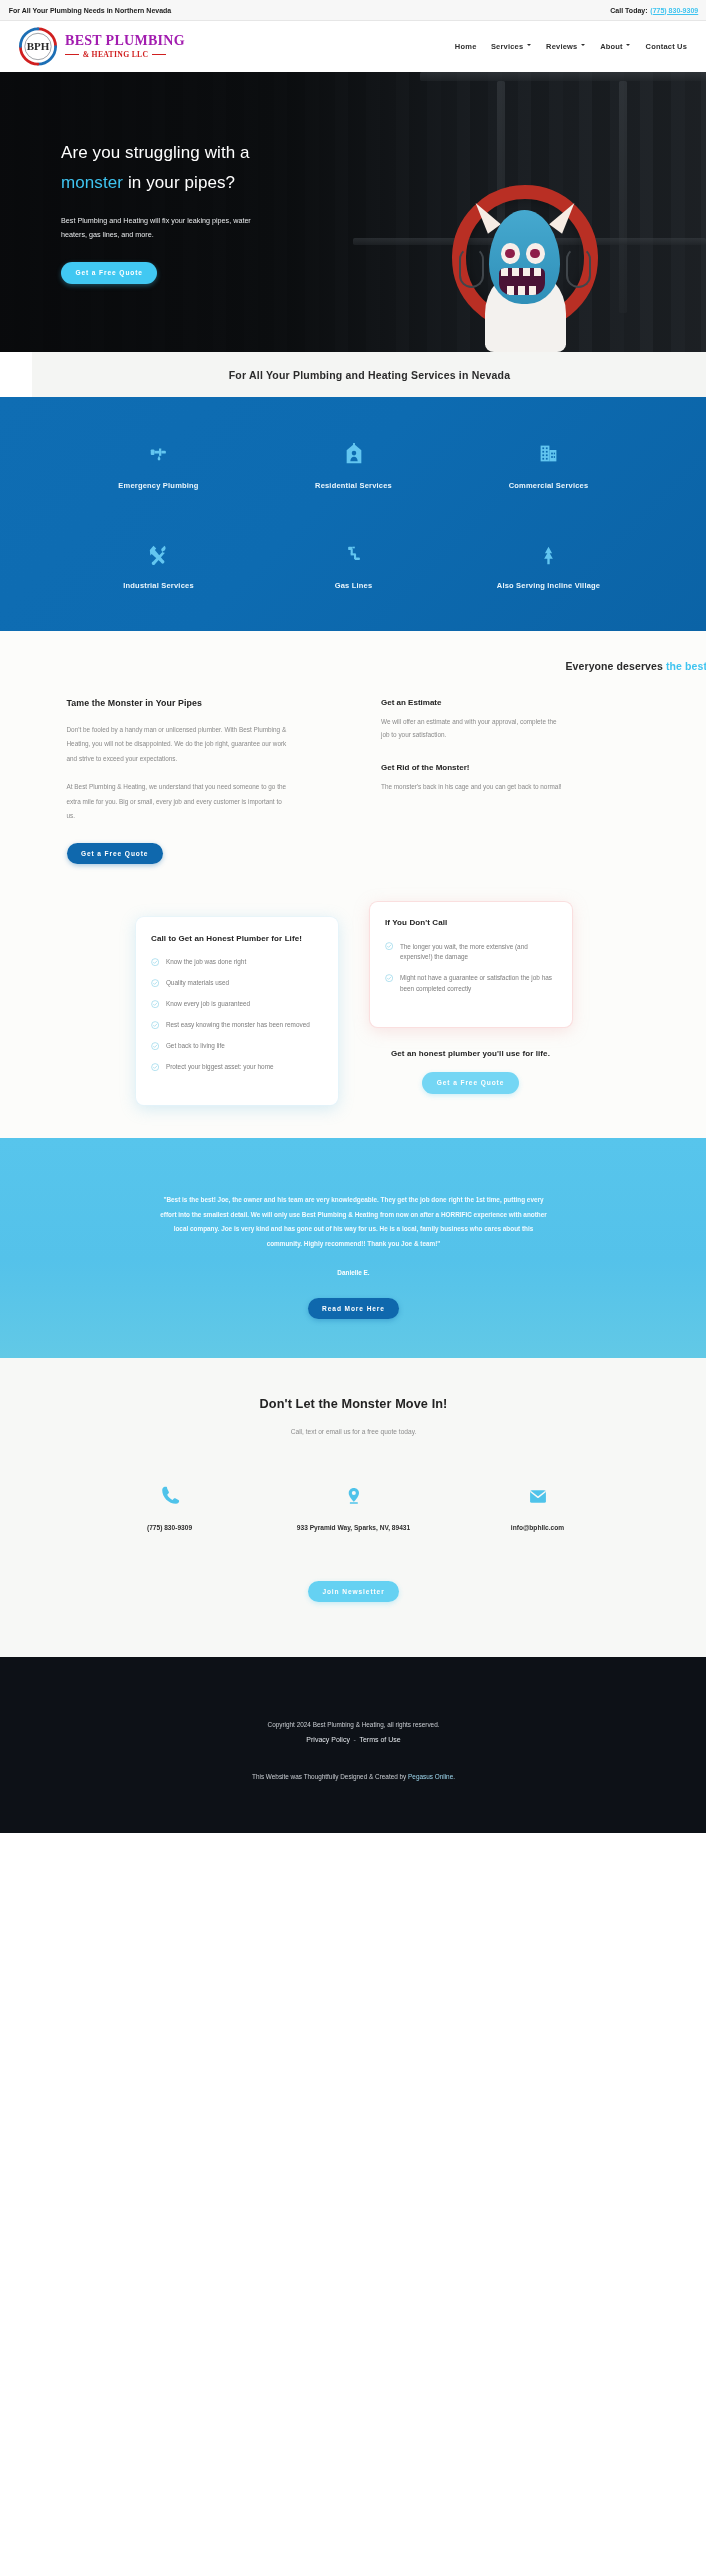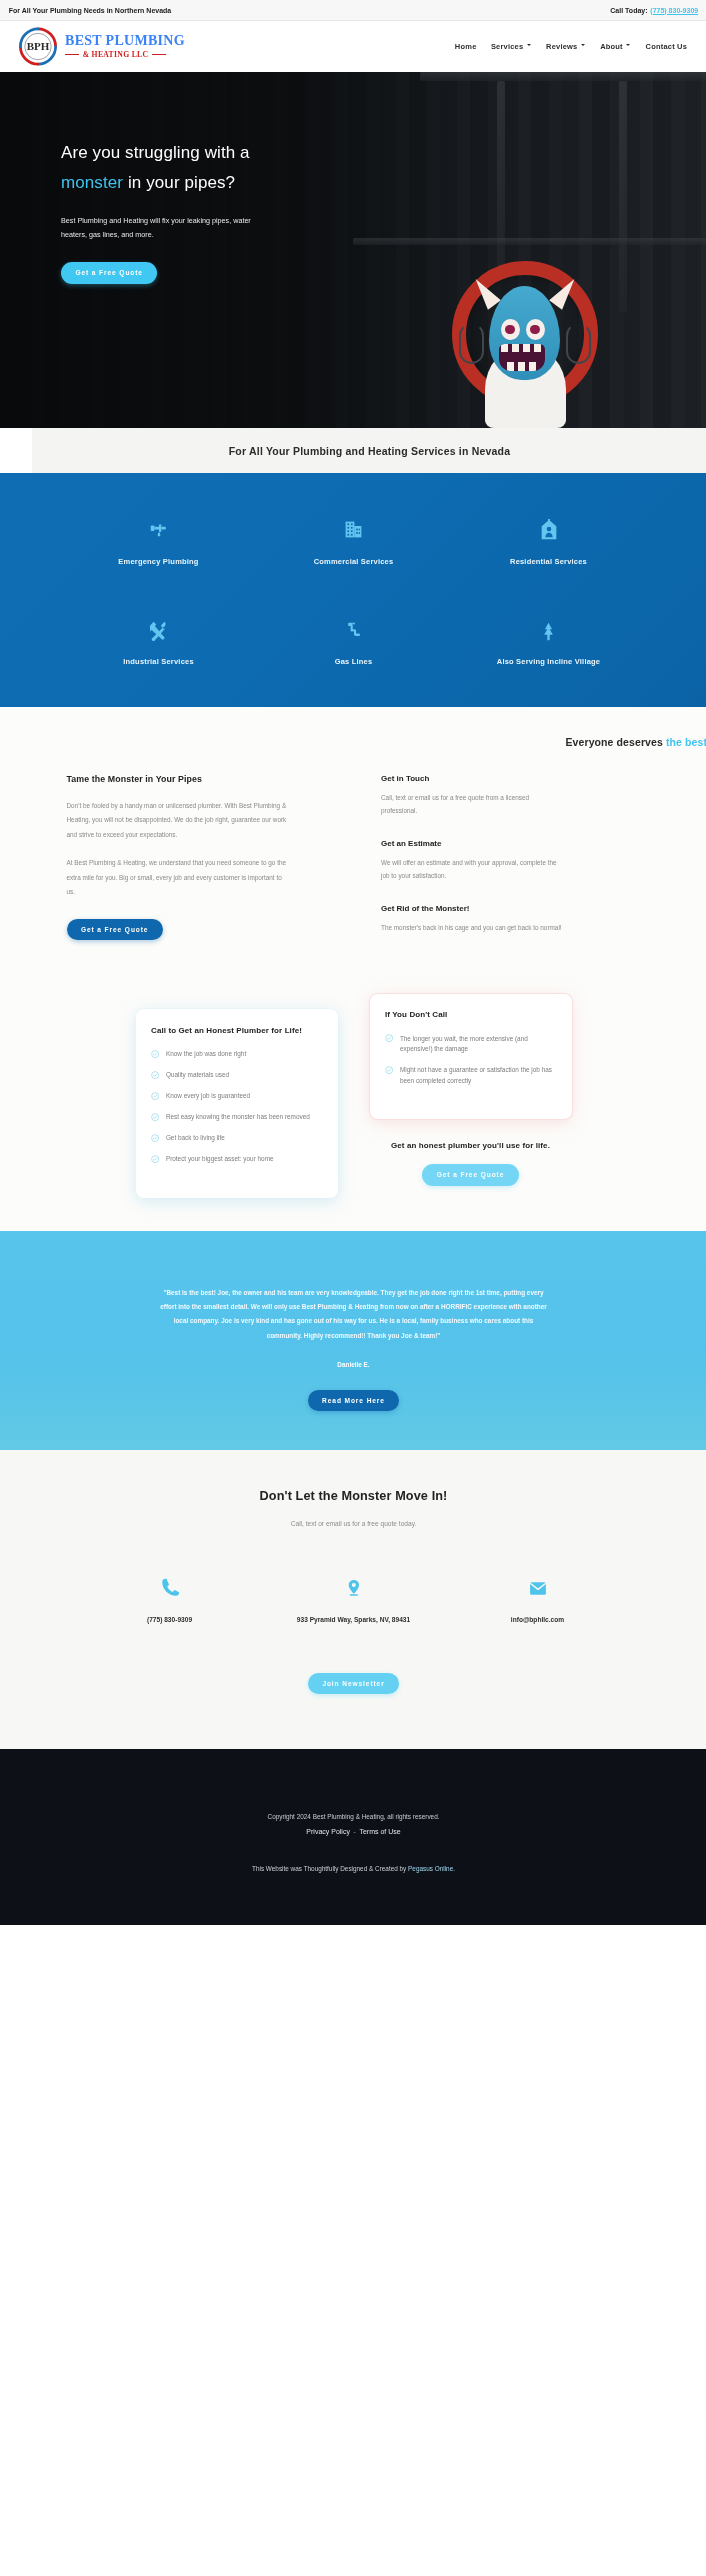--- a/index.html
+++ b/index.html
@@ -30,7 +30,7 @@
   .brand-text{ display:flex; flex-direction:column; line-height:1; }
   .brand-main{
     font-family:"Liberation Serif", serif; font-weight:700; font-size:14px;
-    letter-spacing:0.3px; color:#3b82f6; white-space:nowrap;
+    letter-spacing:0.3px; color:#a21caf; white-space:nowrap;
   }
   .brand-sub{
     display:flex; align-items:center; gap:3.3px; margin-top:2.8px;

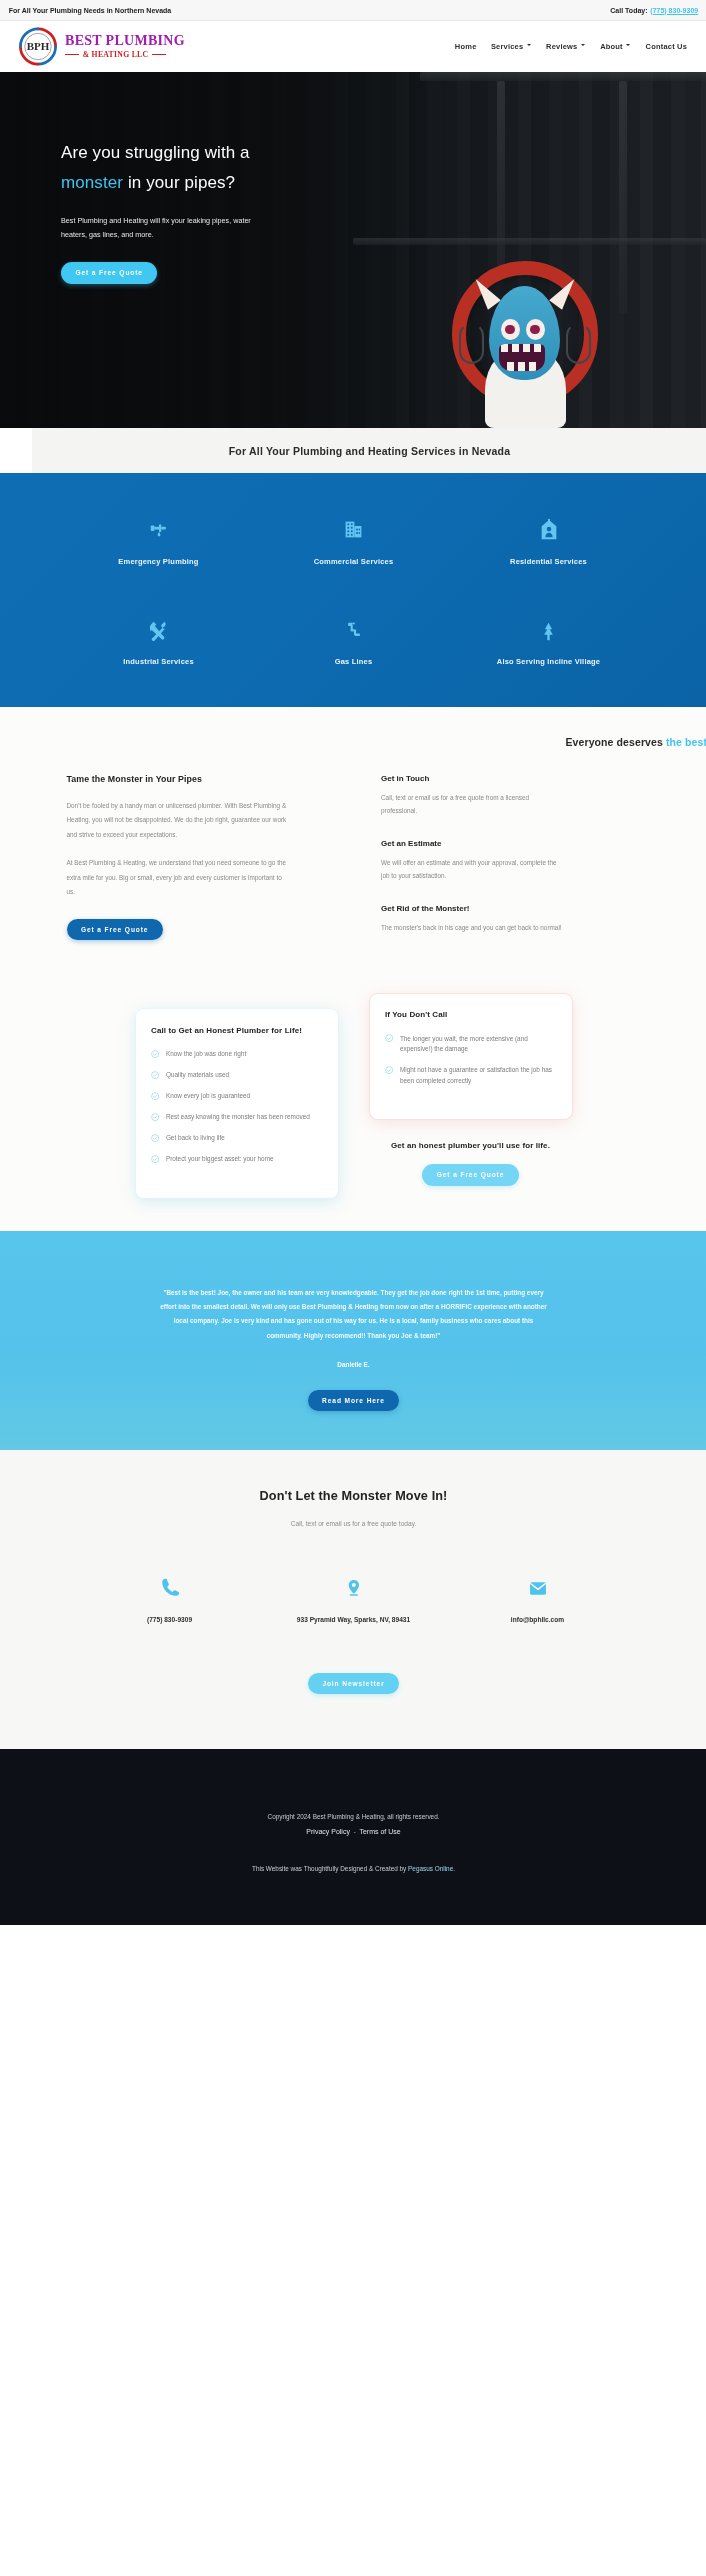--- a/index.html
+++ b/index.html
@@ -52,7 +52,7 @@
 
   
   .hero{
-    position:relative; height:356px; overflow:hidden;
+    position:relative; height:280px; overflow:hidden;
     background:
       linear-gradient(90deg, rgba(8,9,11,.96) 0%, rgba(10,12,14,.92) 40%, rgba(22,26,30,.75) 70%, rgba(30,34,38,.6) 100%),
       repeating-linear-gradient(90deg,#22262b 0 14.4px,#1a1d21 14.4px 30px,#282c31 30px 43px,#15181b 43px 61px),

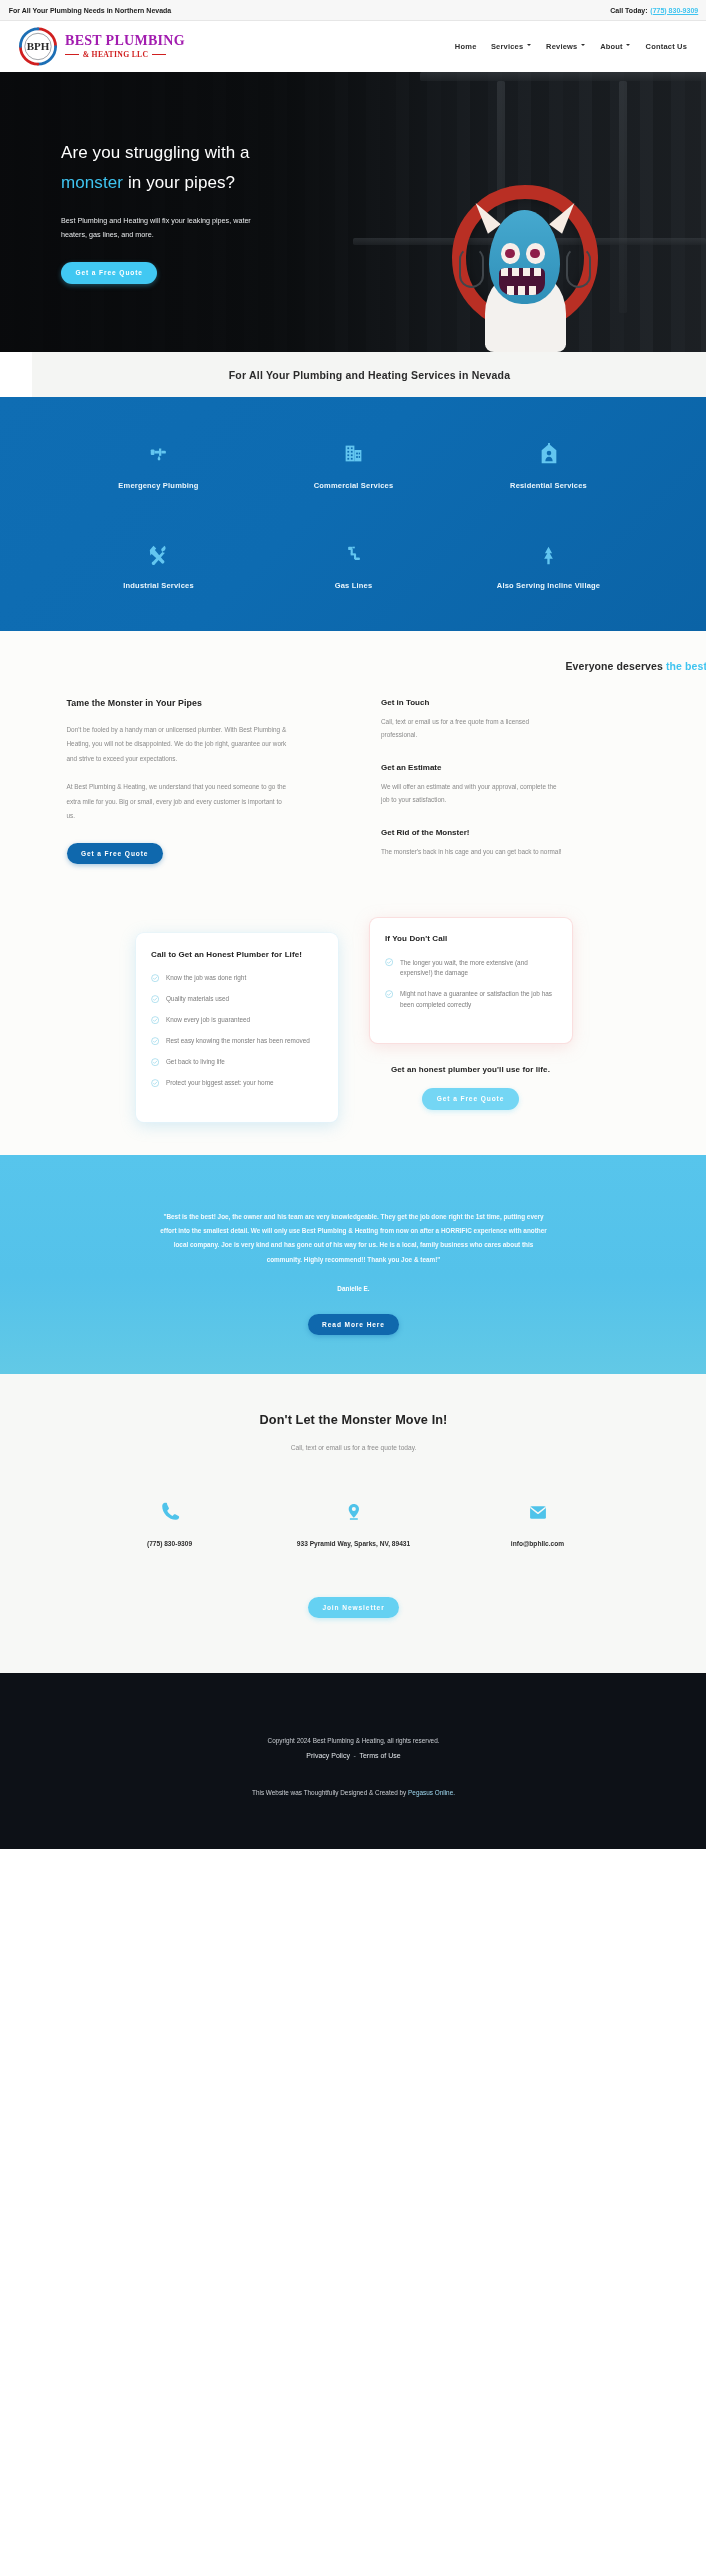--- a/index.html
+++ b/index.html
@@ -350,6 +350,18 @@
 
     <div class="svc-item">
       <span class="svc-ico">
+        <svg viewBox="0 0 48 48" width="22" height="22">
+          <path d="M24 2l16 14v28H8V16L24 2z"></path>
+          <rect x="22" y="0" width="4" height="10"></rect>
+          <circle cx="24" cy="22" r="5" fill="#0d6bb1"></circle>
+          <path d="M16 40c0-6 3.5-10 8-10s8 4 8 10z" fill="#0d6bb1"></path>
+        </svg>
+      </span>
+      <span>Residential Services</span>
+    </div>
+
+    <div class="svc-item">
+      <span class="svc-ico">
         <svg viewBox="0 0 48 48" width="21" height="21">
           <rect x="6" y="6" width="20" height="36"></rect>
           <rect x="26" y="16" width="16" height="26"></rect>
@@ -370,18 +382,6 @@
         </svg>
       </span>
       <span>Commercial Services</span>
-    </div>
-
-    <div class="svc-item">
-      <span class="svc-ico">
-        <svg viewBox="0 0 48 48" width="22" height="22">
-          <path d="M24 2l16 14v28H8V16L24 2z"></path>
-          <rect x="22" y="0" width="4" height="10"></rect>
-          <circle cx="24" cy="22" r="5" fill="#0d6bb1"></circle>
-          <path d="M16 40c0-6 3.5-10 8-10s8 4 8 10z" fill="#0d6bb1"></path>
-        </svg>
-      </span>
-      <span>Residential Services</span>
     </div>
 
     <div class="svc-item">

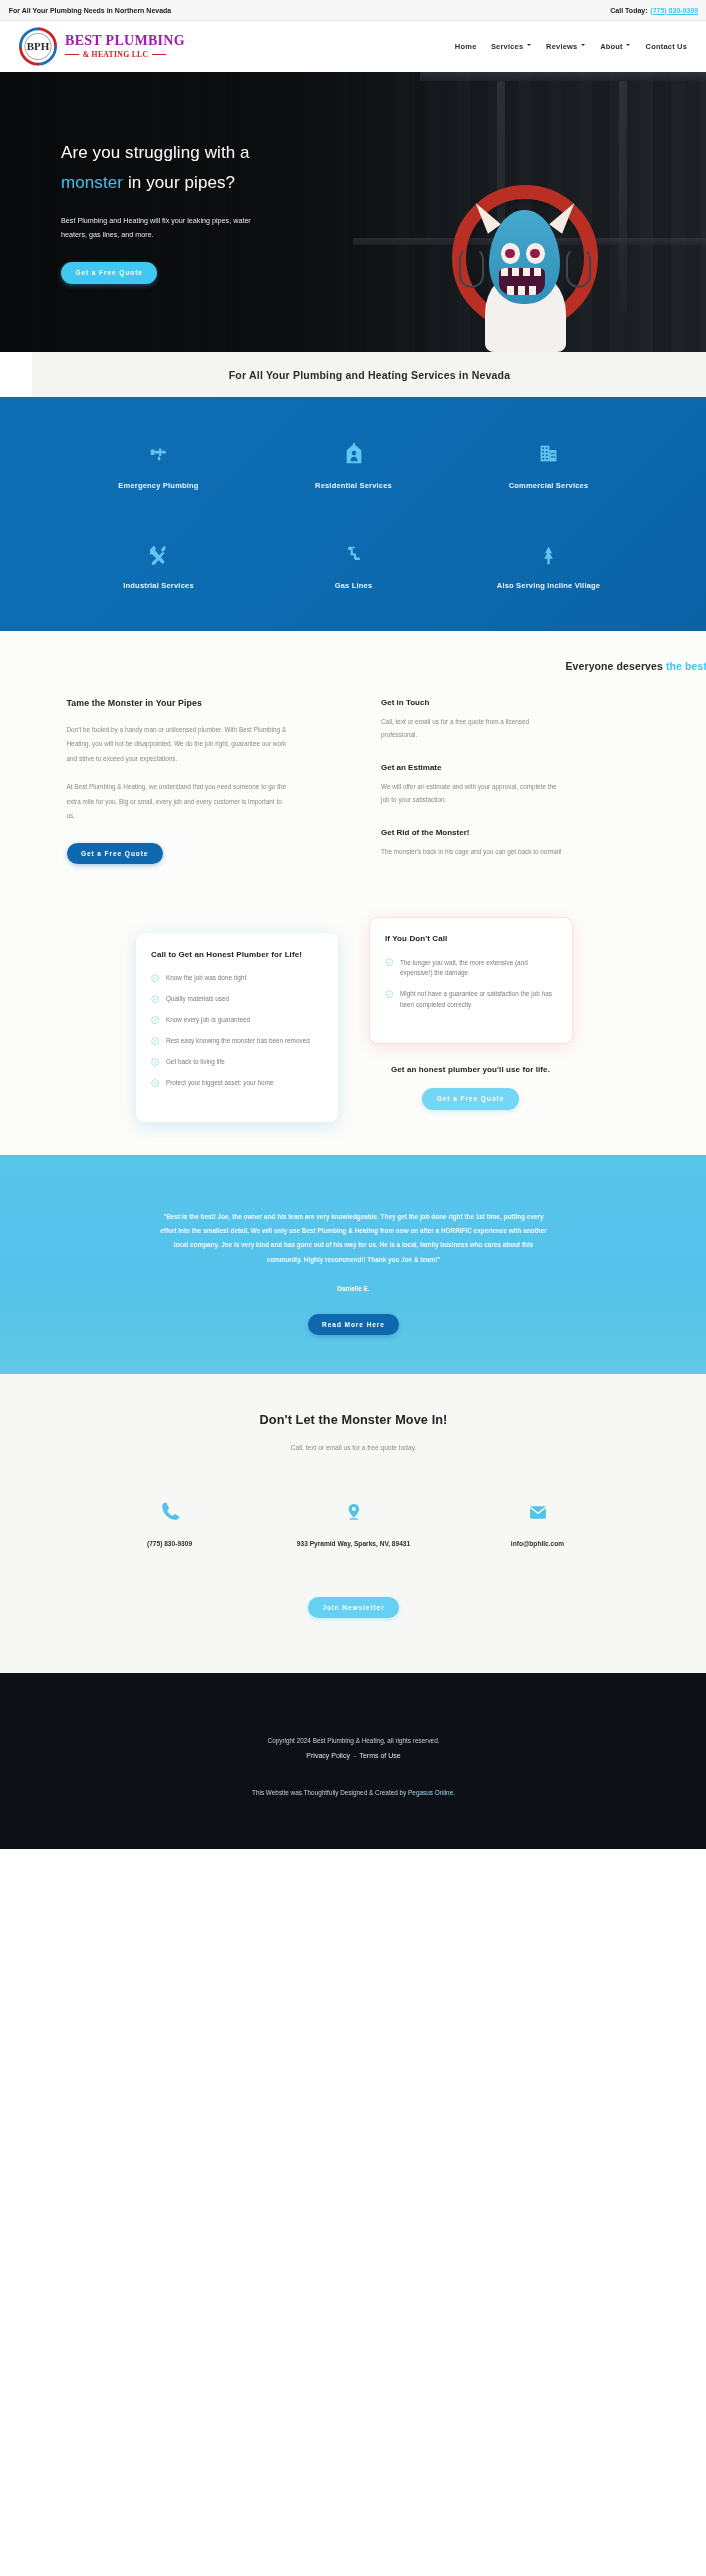--- a/index.html
+++ b/index.html
@@ -434,10 +434,6 @@
     </div>
 
     <div class="col-r">
-      <div class="step">
-        <h4>Get in Touch</h4>
-        <p>Call, text or email us for a free quote from a licensed professional.</p>
-      </div>
       <div class="step">
         <h4>Get an Estimate</h4>
         <p>We will offer an estimate and with your approval, complete the job to your satisfaction.</p>

